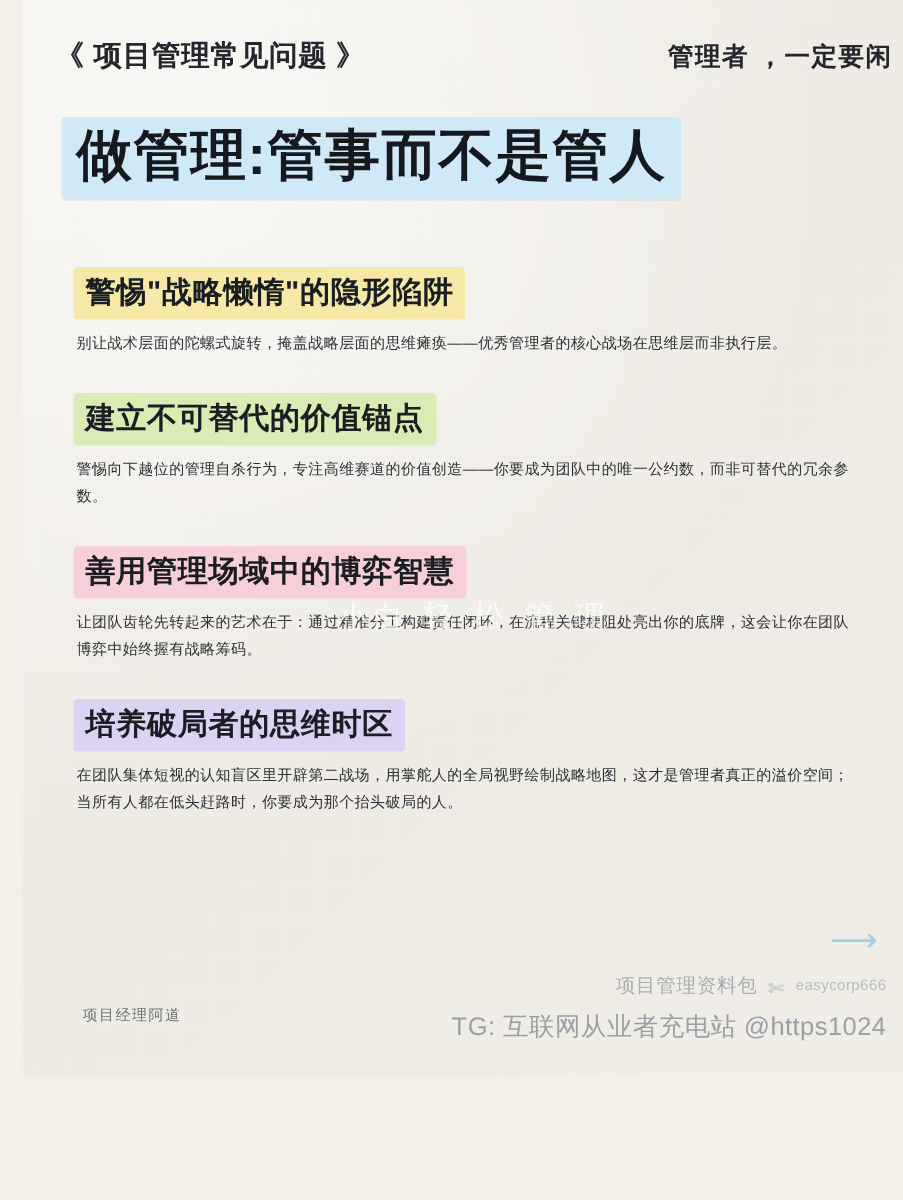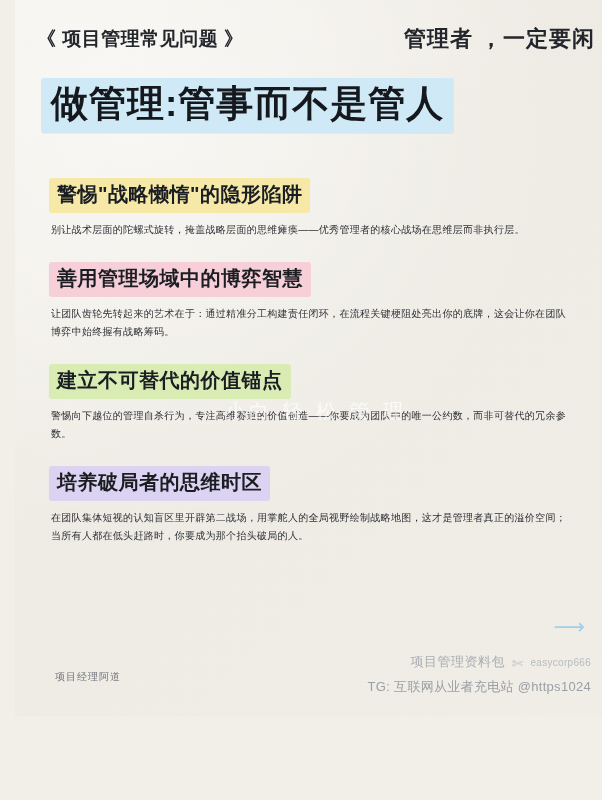--- a/index.html
+++ b/index.html
@@ -51,7 +51,7 @@
     white-space: nowrap;
   }
   .header-right {
-    font-size: 22px;
+    font-size: 17px;
     color: #23262b;
     font-weight: 700;
     letter-spacing: 1px;

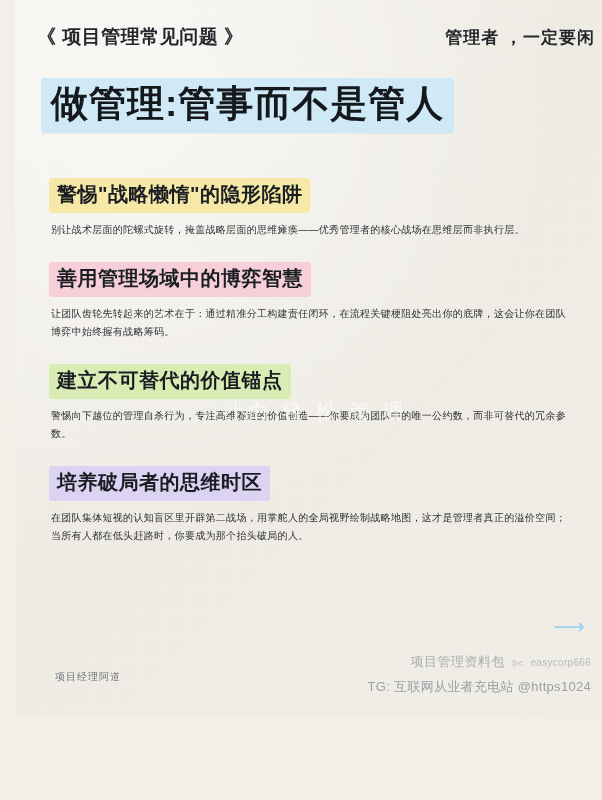--- a/index.html
+++ b/index.html
@@ -192,14 +192,14 @@
       <div class="sec-body">别让战术层面的陀螺式旋转，掩盖战略层面的思维瘫痪——优秀管理者的核心战场在思维层而非执行层。</div>
     </div>
 
+    <div class="section sec-2">
+      <div class="sec-head">建立不可替代的价值锚点</div>
+      <div class="sec-body">警惕向下越位的管理自杀行为，专注高维赛道的价值创造——你要成为团队中的唯一公约数，而非可替代的冗余参数。</div>
+    </div>
+
     <div class="section sec-1">
       <div class="sec-head">善用管理场域中的博弈智慧</div>
       <div class="sec-body">让团队齿轮先转起来的艺术在于：通过精准分工构建责任闭环，在流程关键梗阻处亮出你的底牌，这会让你在团队博弈中始终握有战略筹码。</div>
-    </div>
-
-    <div class="section sec-2">
-      <div class="sec-head">建立不可替代的价值锚点</div>
-      <div class="sec-body">警惕向下越位的管理自杀行为，专注高维赛道的价值创造——你要成为团队中的唯一公约数，而非可替代的冗余参数。</div>
     </div>
 
     <div class="section sec-3">

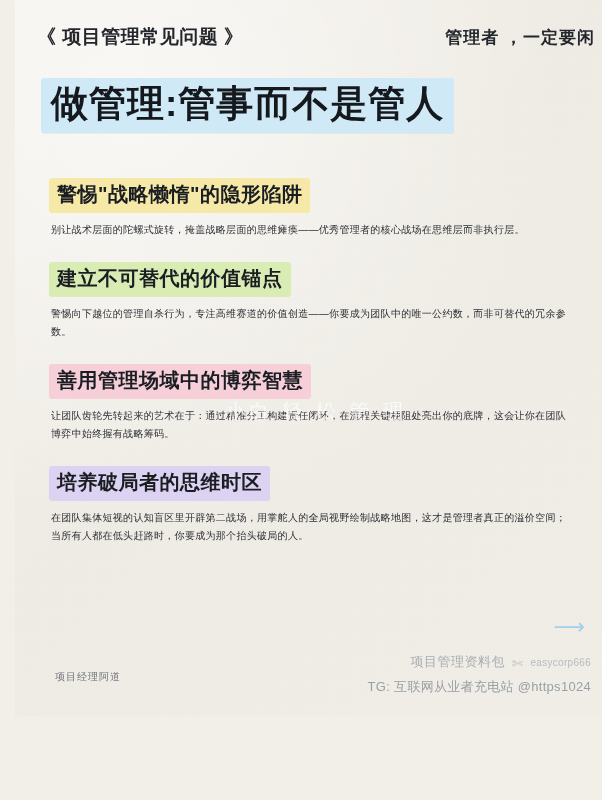--- a/index.html
+++ b/index.html
@@ -152,7 +152,7 @@
     letter-spacing: 0.3px;
   }
   .fr-line2 {
-    font-size: 13px;
+    font-size: 17px;
     color: #9aa0a5;
     letter-spacing: 0.3px;
   }

